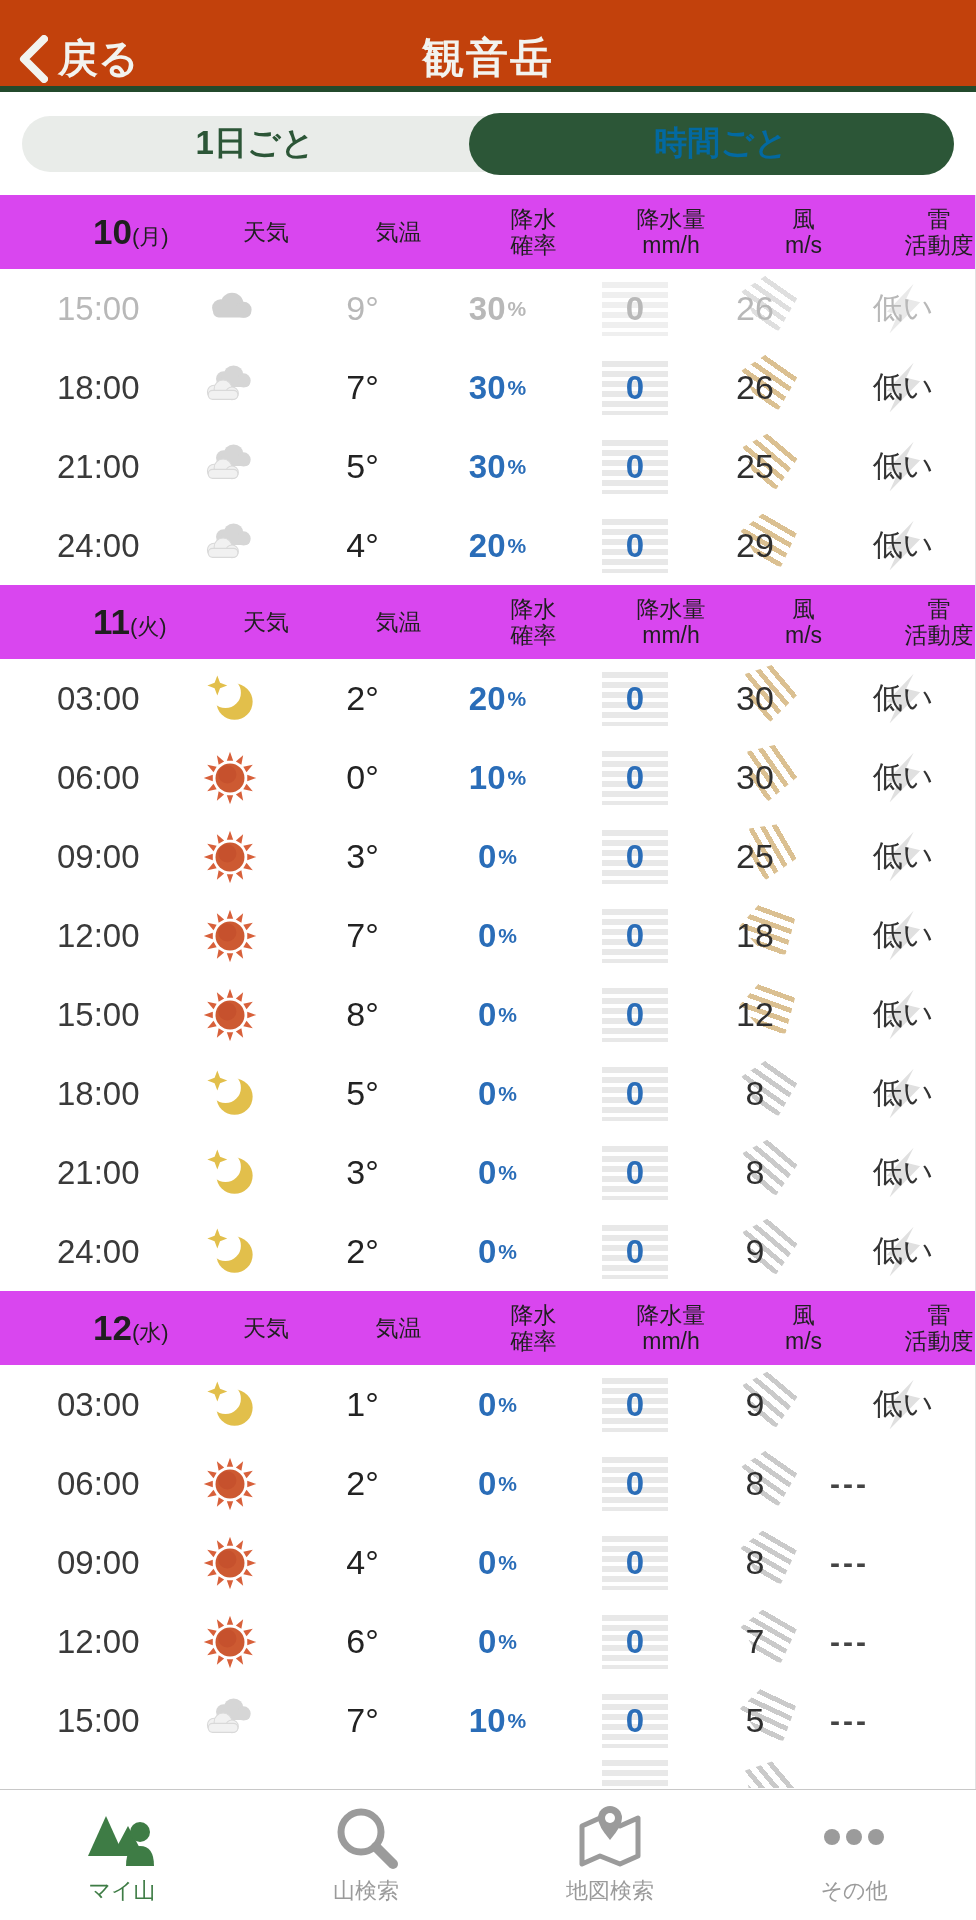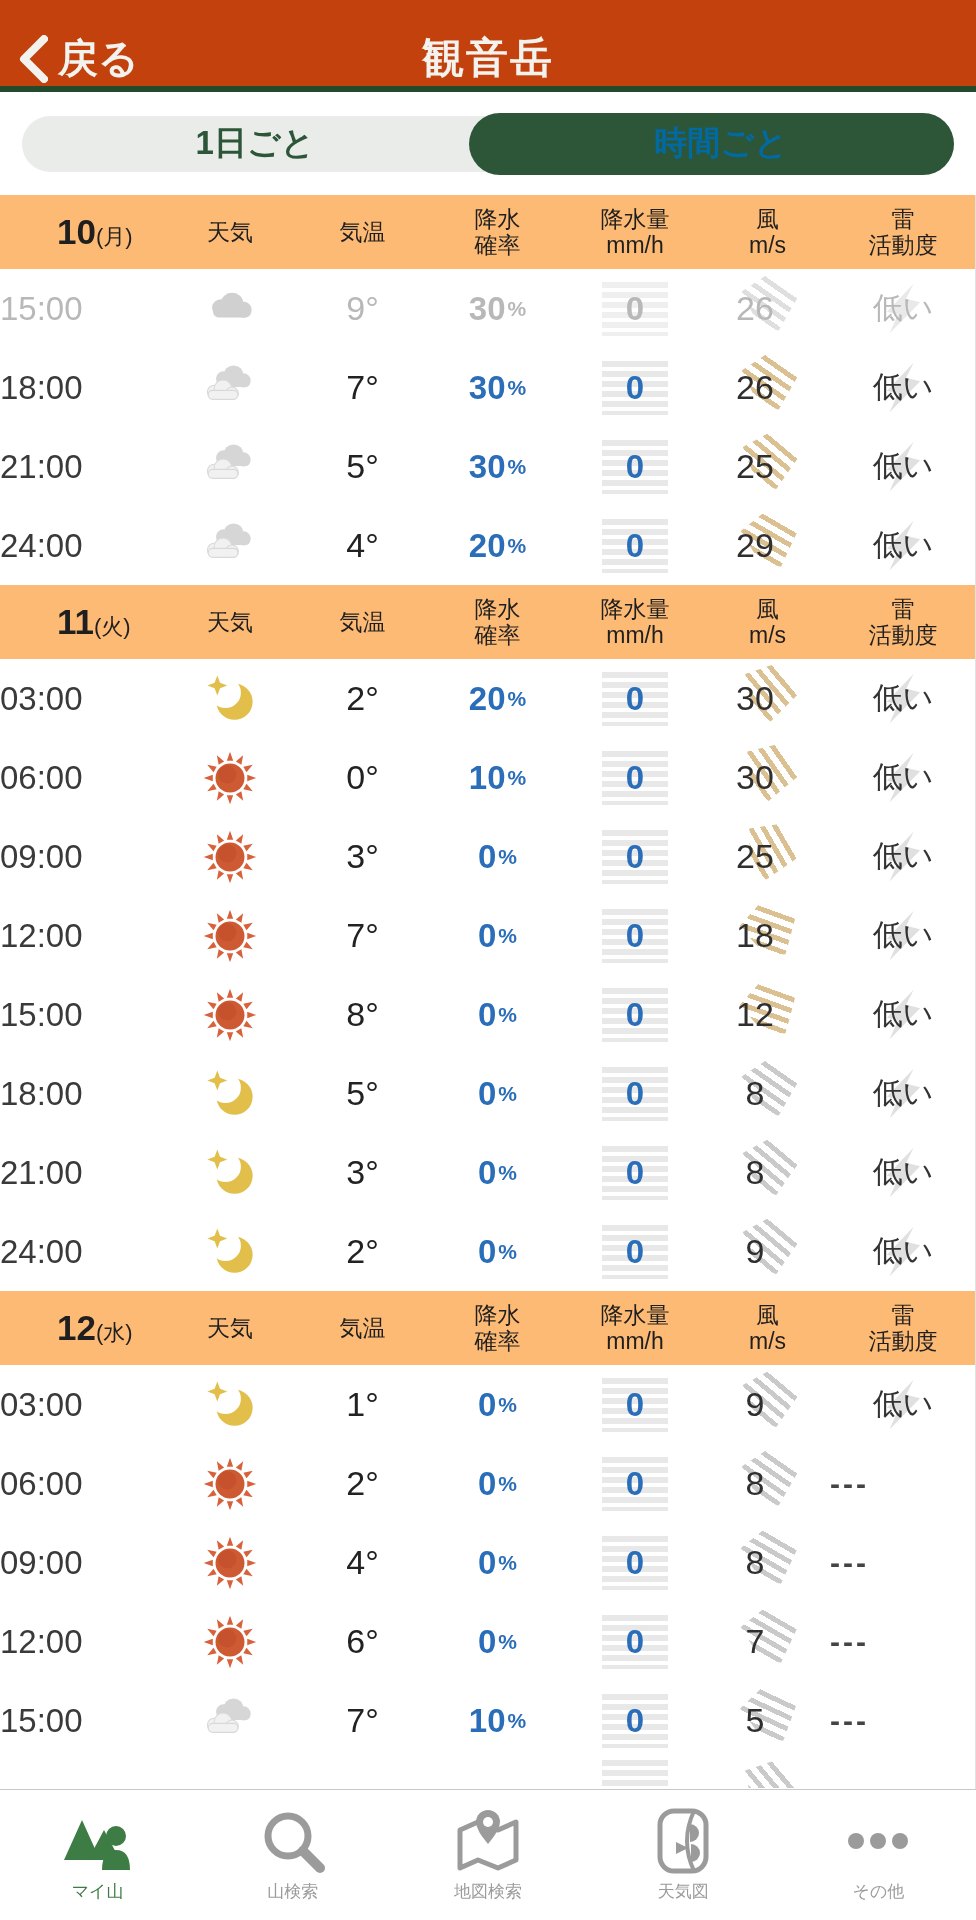--- a/index.html
+++ b/index.html
@@ -45,7 +45,7 @@
     grid-template-columns:165px 130px 135px 135px 140px 125px 146px;
     align-items:center;
   }
-  .dayhead{height:74px;background:#fdba74;color:#1f1f1f;}
+  .dayhead{height:74px;background:#d946ef;color:#1f1f1f;padding-left:36px;}
   .dayhead .datecell{padding-left:57px;}
   .dayhead .d{font-size:35px;font-weight:700;}
   .dayhead .wd{font-size:22px;font-weight:500;}

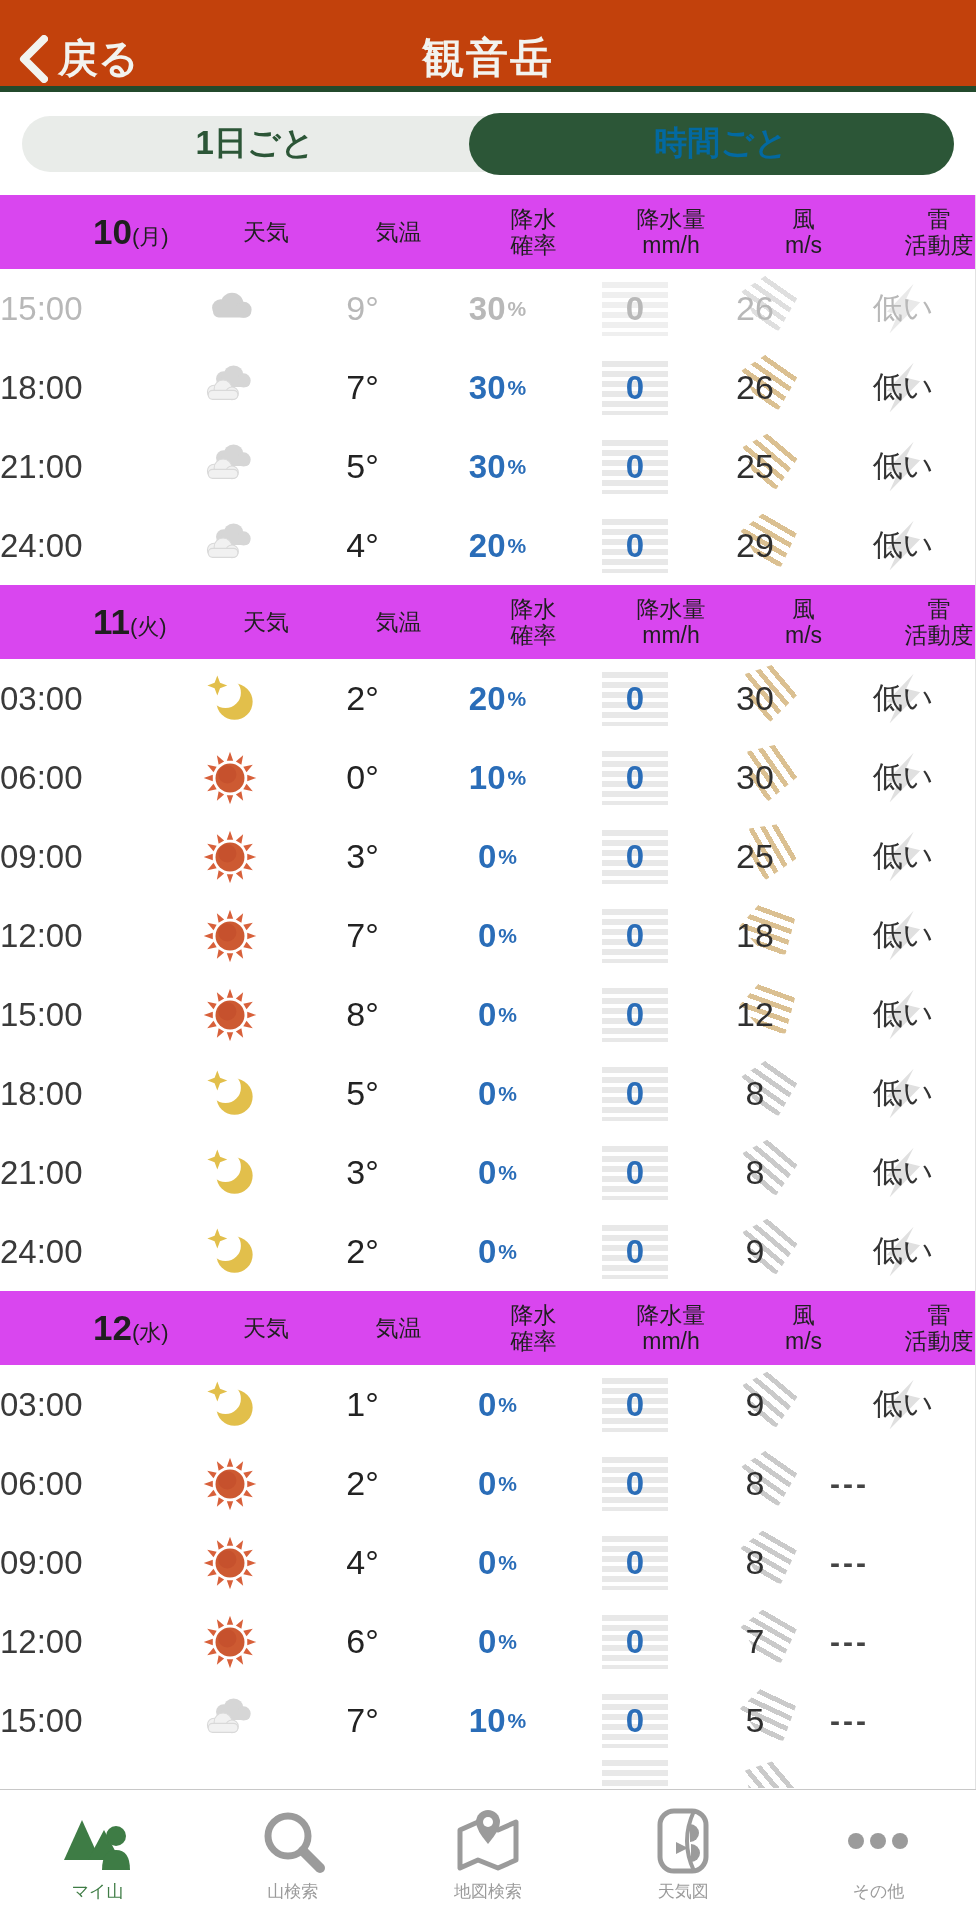--- a/index.html
+++ b/index.html
@@ -53,7 +53,7 @@
       font-size:23px;line-height:1.15;font-weight:500;text-align:center;}
   .row{height:79px;}
   .cell{display:flex;align-items:center;justify-content:center;position:relative;}
-  .timecell{justify-content:flex-start;font-size:33px;color:#3a3a3a;font-weight:500;}
+  .timecell{justify-content:flex-start;padding-left:57px;font-size:33px;color:#3a3a3a;font-weight:500;}
   .wicon{width:58px;height:58px;display:block;}
   .temp{font-size:34px;color:#222;font-weight:500;}
   .pop{color:#2a6db8;font-weight:700;}

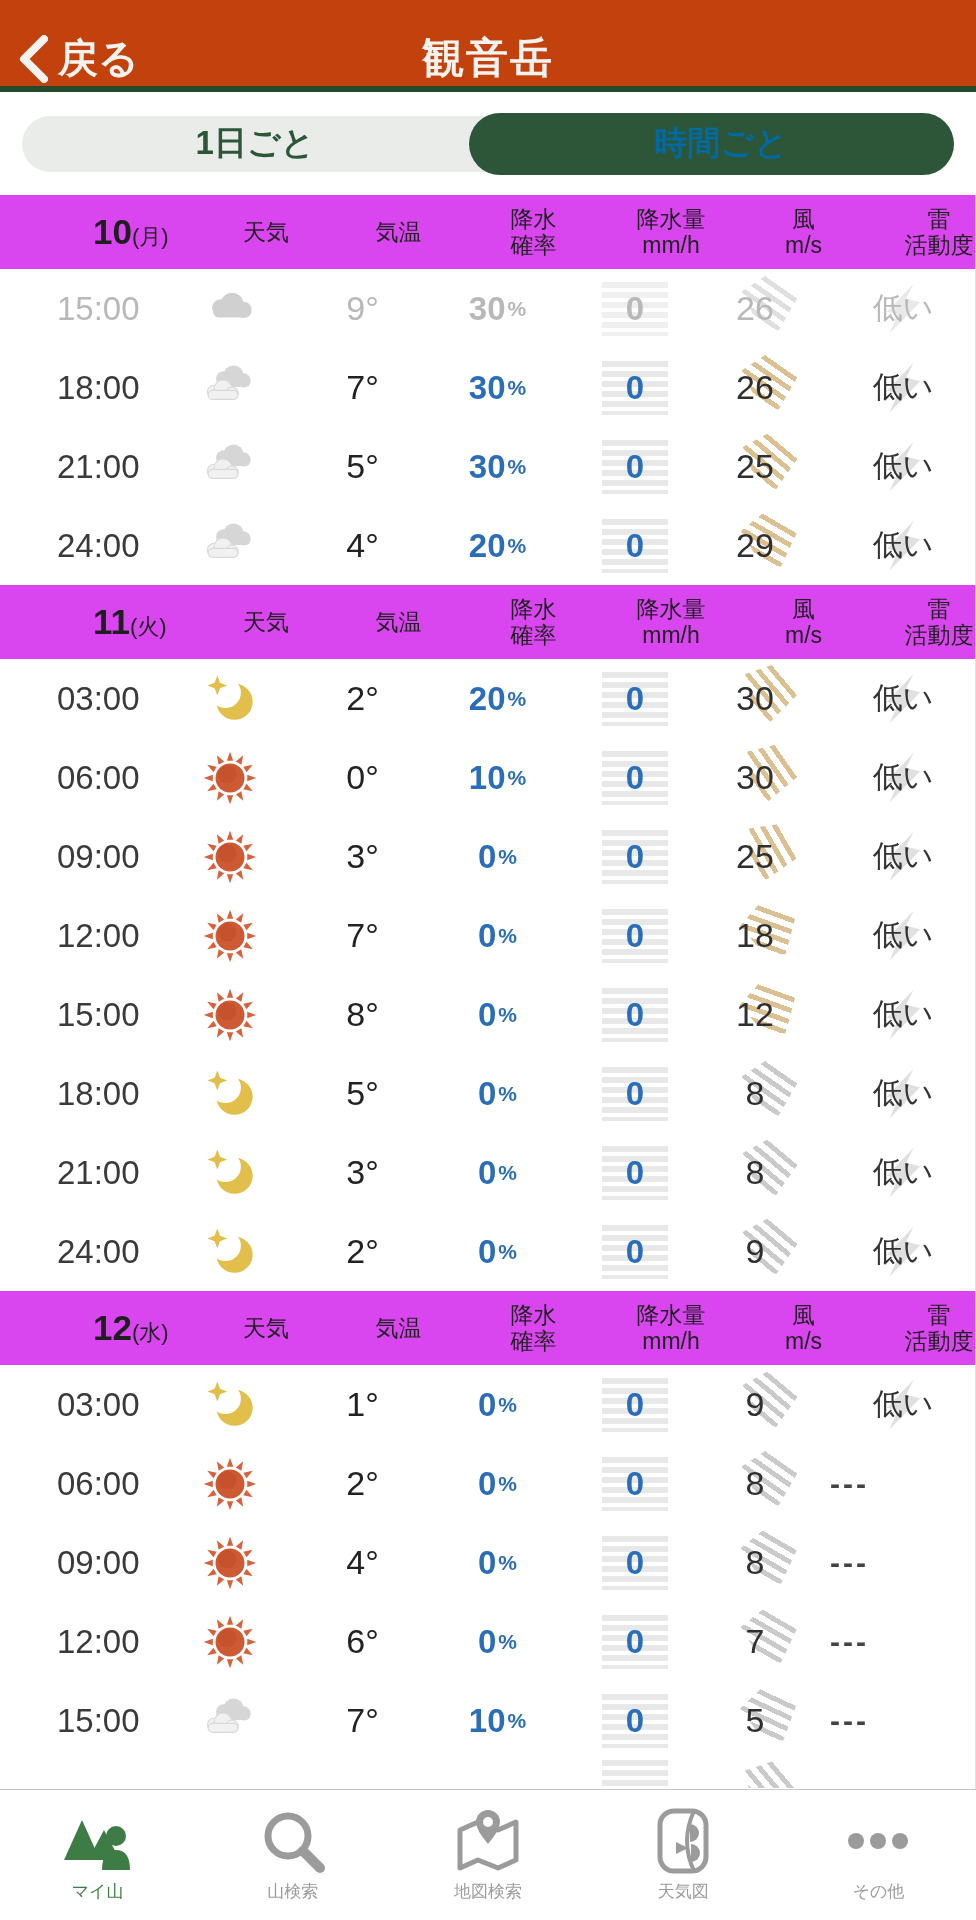--- a/index.html
+++ b/index.html
@@ -98,7 +98,7 @@
   .nav-item{flex:1;display:flex;flex-direction:column;align-items:center;justify-content:center;
     gap:6px;cursor:pointer;}
   .nav-item svg{display:block;}
-  .nav-label{font-size:17px;color:#9b9b9b;}
+  .nav-label{font-size:22px;color:#9b9b9b;}
   .nav-item.active .nav-label{color:#3e7c45;font-weight:500;}
 </style>
 </head>

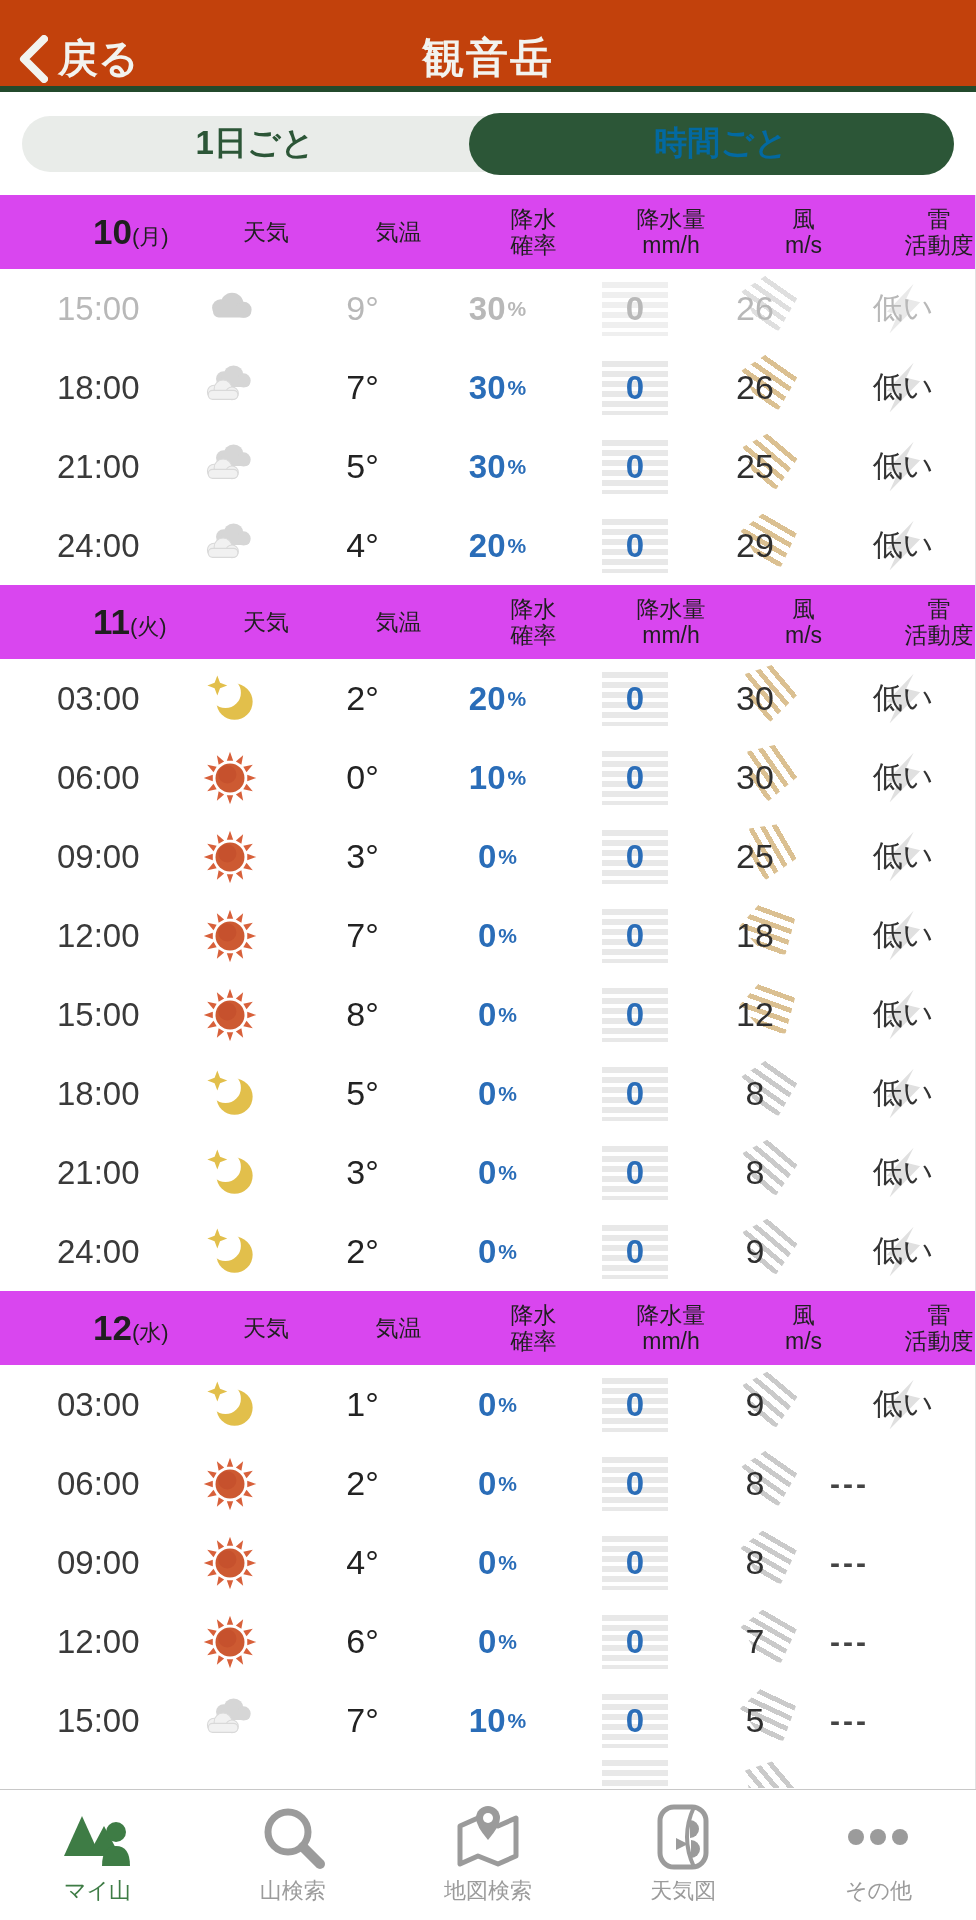--- a/index.html
+++ b/index.html
@@ -846,18 +846,6 @@
   </div>
   <div class="nav-item">
     <span>
-      <svg width="66" height="66" viewBox="0 0 66 66">
-        <rect x="10" y="3" width="46" height="60" rx="14" fill="none" stroke="#9b9b9b" stroke-width="5"></rect>
-        <path d="M44 3 q-14 30 0 60" fill="none" stroke="#9b9b9b" stroke-width="4"></path>
-        <path d="M40 16 a9 9 0 0 1 0 18 z" fill="#9b9b9b"></path>
-        <path d="M41 36 a9 9 0 0 1 0 18 z" fill="#9b9b9b"></path>
-        <polygon points="26,34 38,40 26,46" fill="#9b9b9b"></polygon>
-      </svg>
-    </span>
-    <span class="nav-label">天気図</span>
-  </div>
-  <div class="nav-item">
-    <span>
       <svg width="76" height="66" viewBox="0 0 76 66">
         <circle cx="16" cy="33" r="8" fill="#9b9b9b"></circle>
         <circle cx="38" cy="33" r="8" fill="#9b9b9b"></circle>

